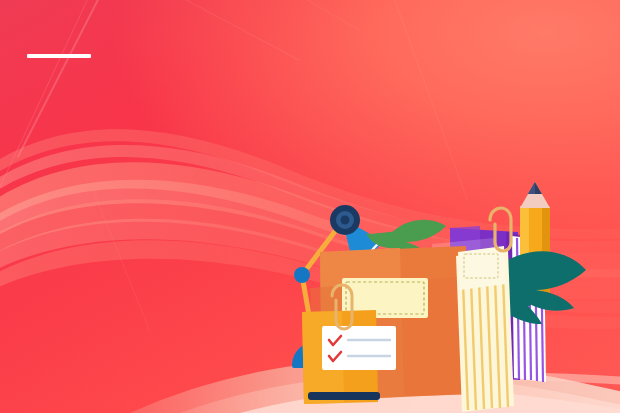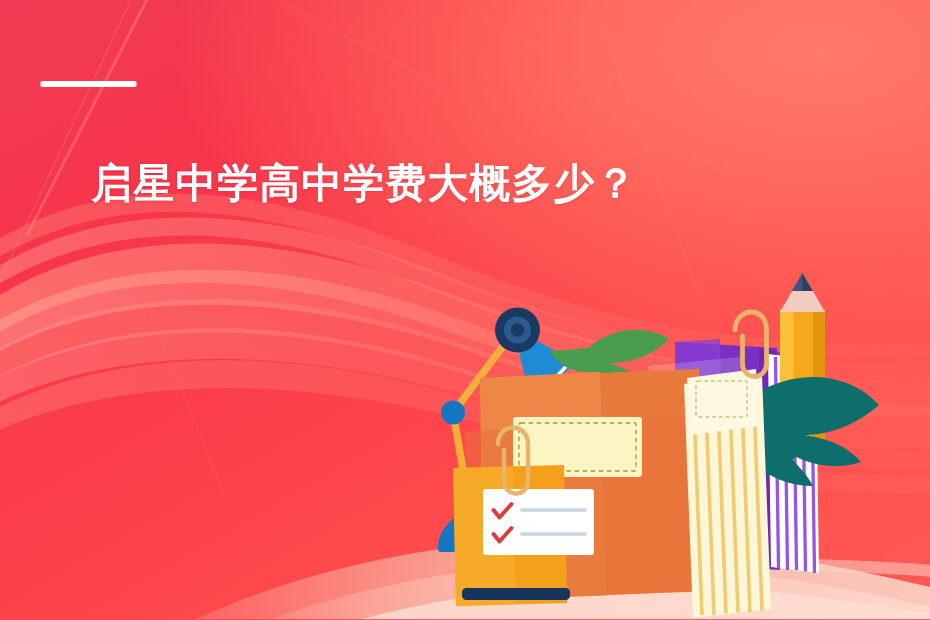--- a/index.html
+++ b/index.html
@@ -110,7 +110,6 @@
 
   <div class="rule"></div>
 
-  <div class="headline">启星中学高中学费大概多少？</div>
 
   <svg class="illus" viewBox="0 0 340 233">
 

